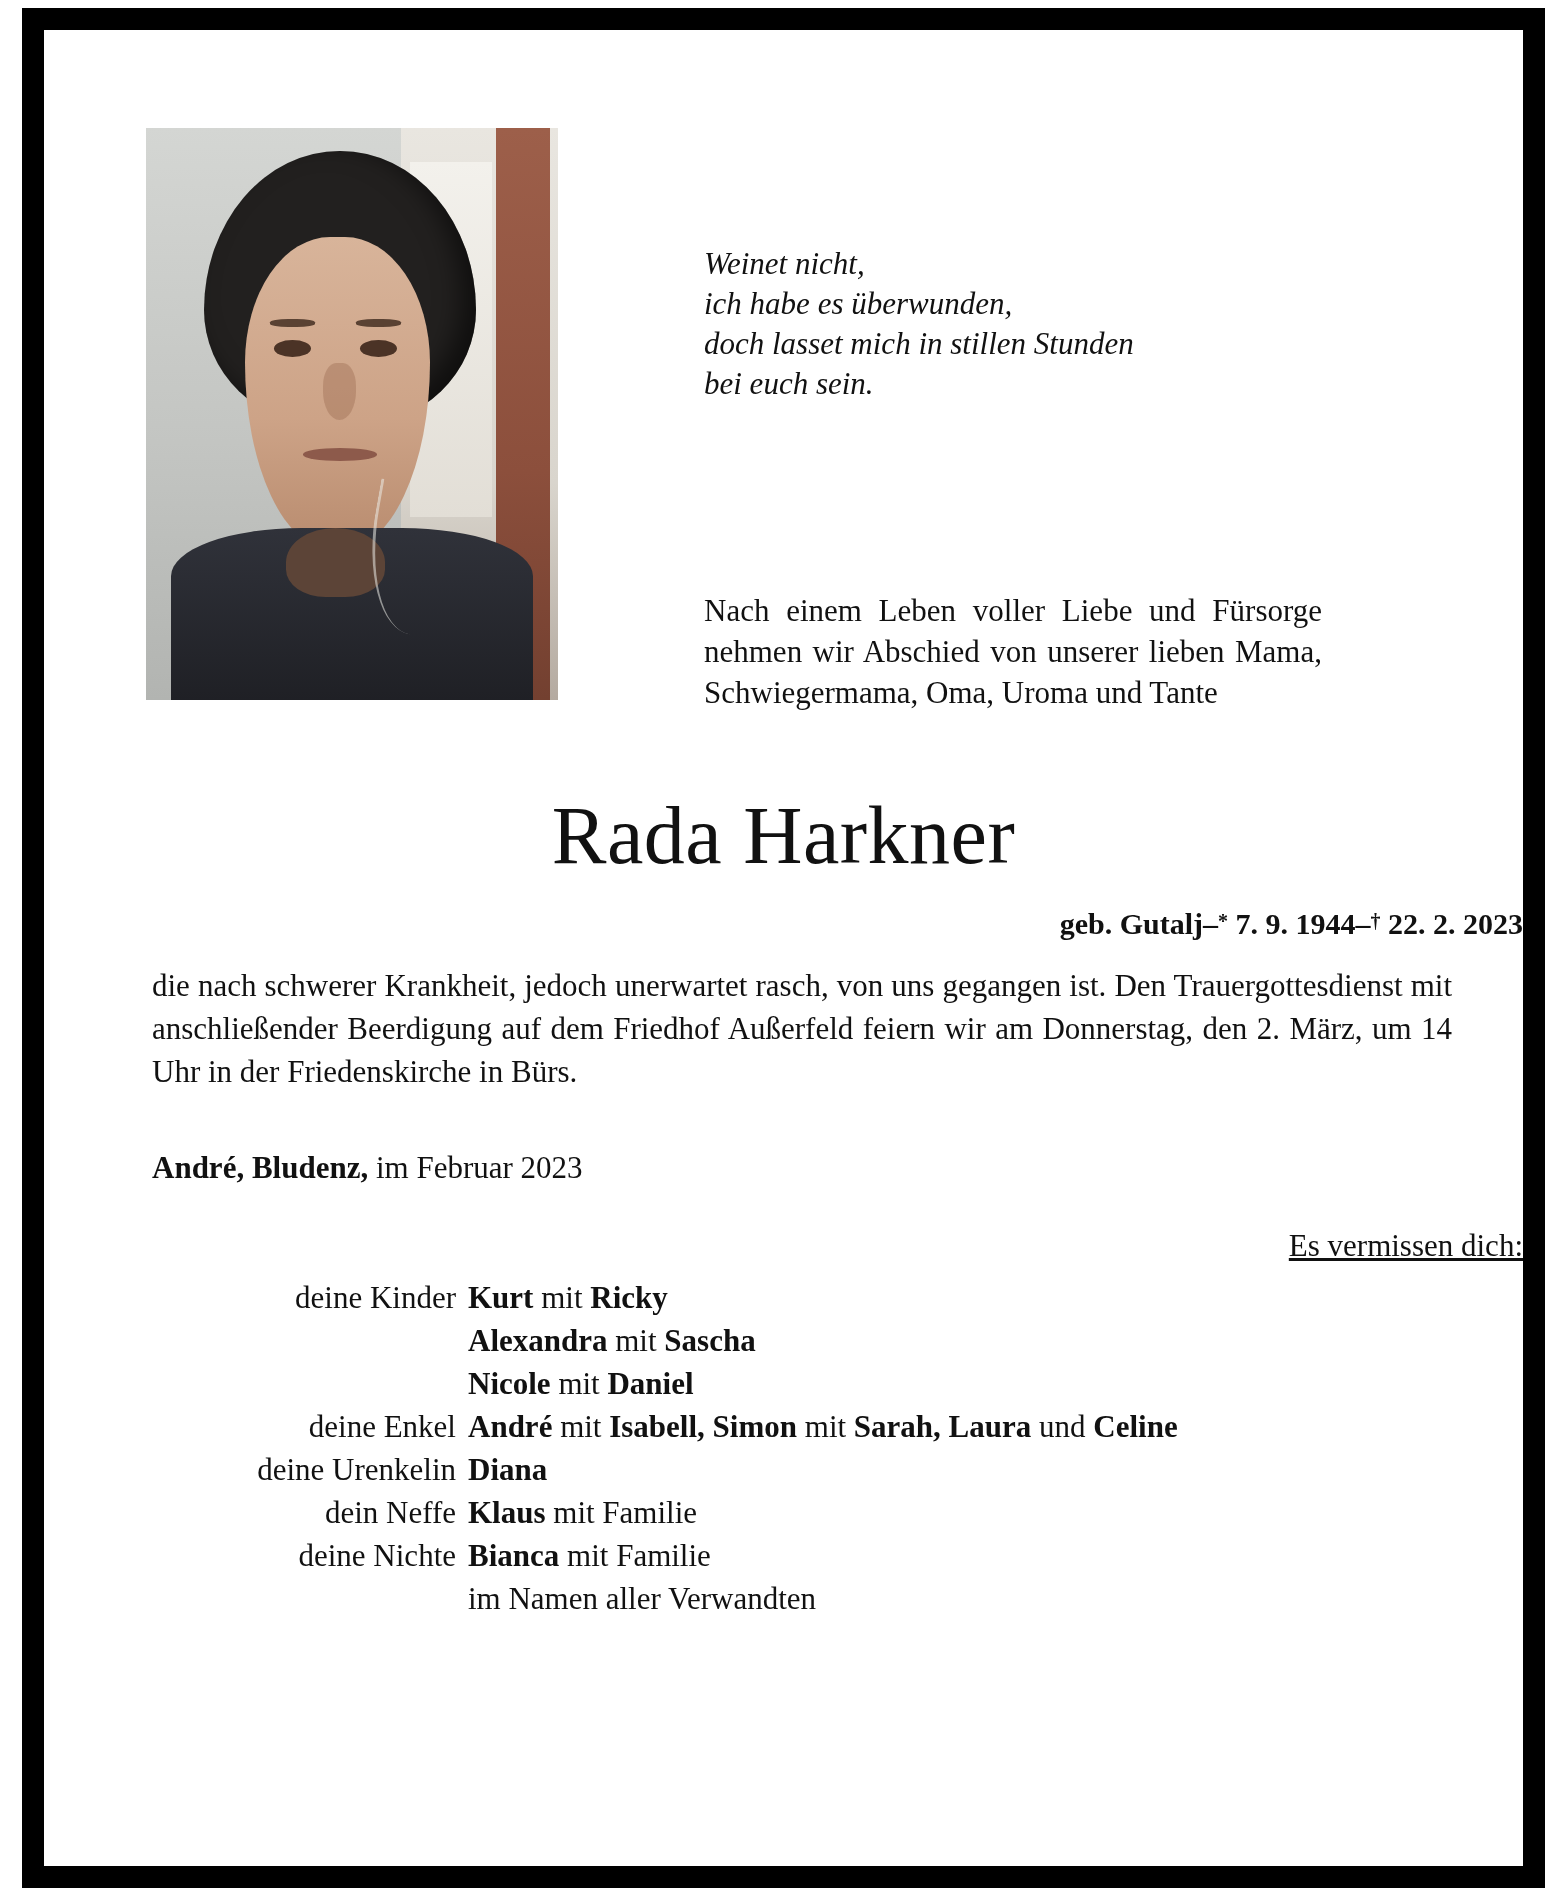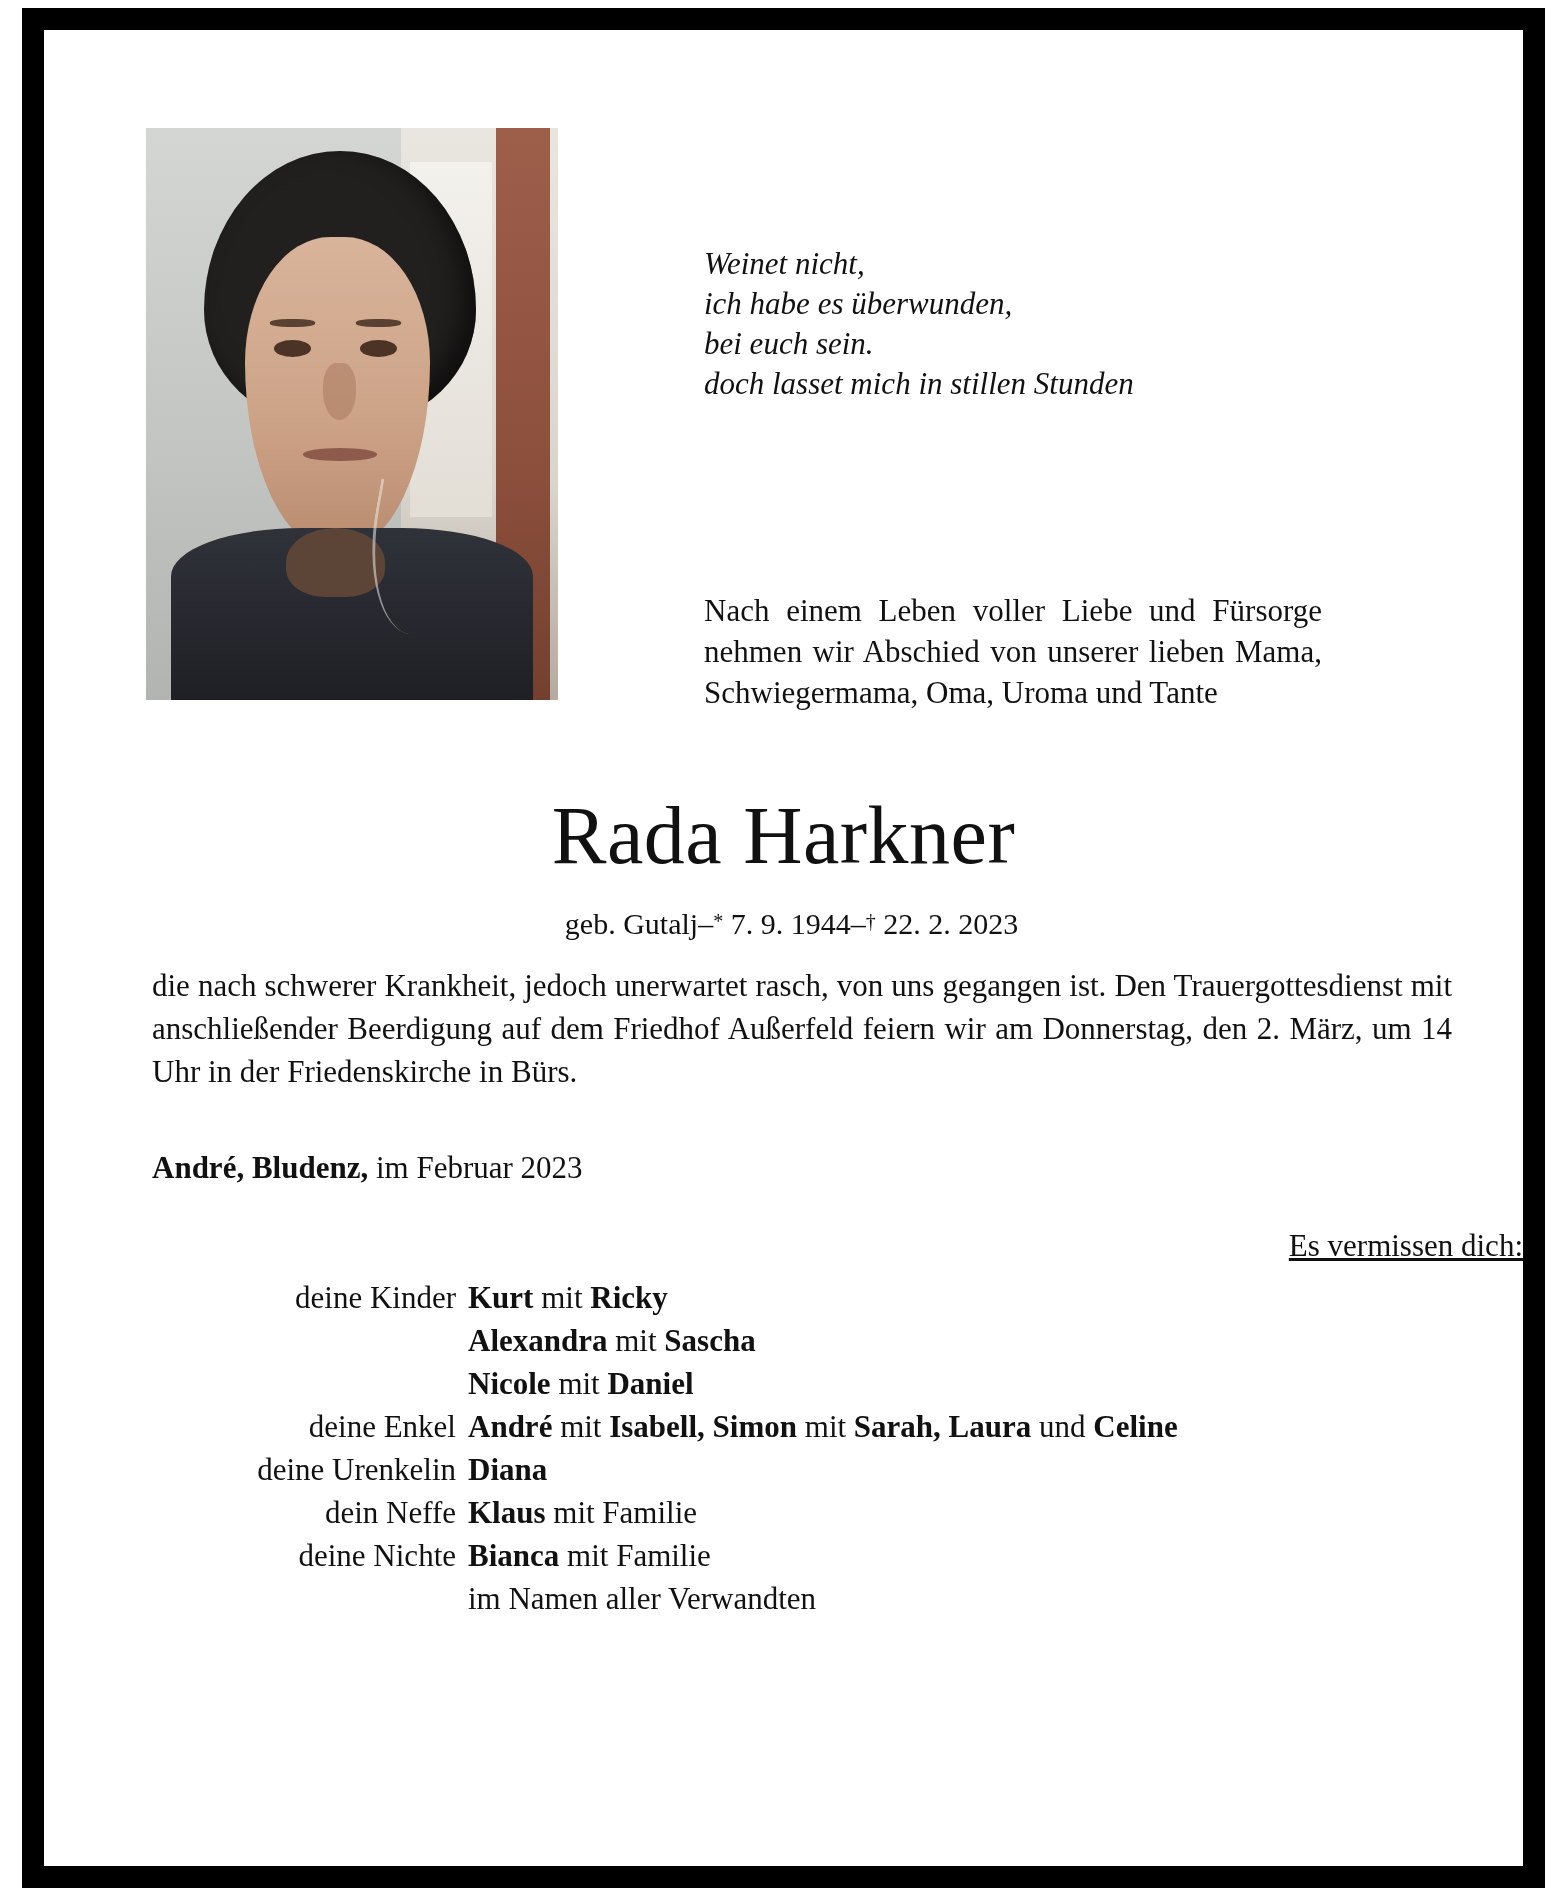--- a/index.html
+++ b/index.html
@@ -266,8 +266,8 @@
         <div class="verse">
           <div>Weinet nicht,</div>
           <div>ich habe es überwunden,</div>
+          <div>doch lasset mich in stillen Stunden</div>
           <div>bei euch sein.</div>
-          <div>doch lasset mich in stillen Stunden</div>
         </div>
 
         <div class="intro">Nach einem Leben voller Liebe und Fürsorge nehmen wir Abschied von unserer lieben Mama, Schwiegermama, Oma, Uroma und Tante</div>

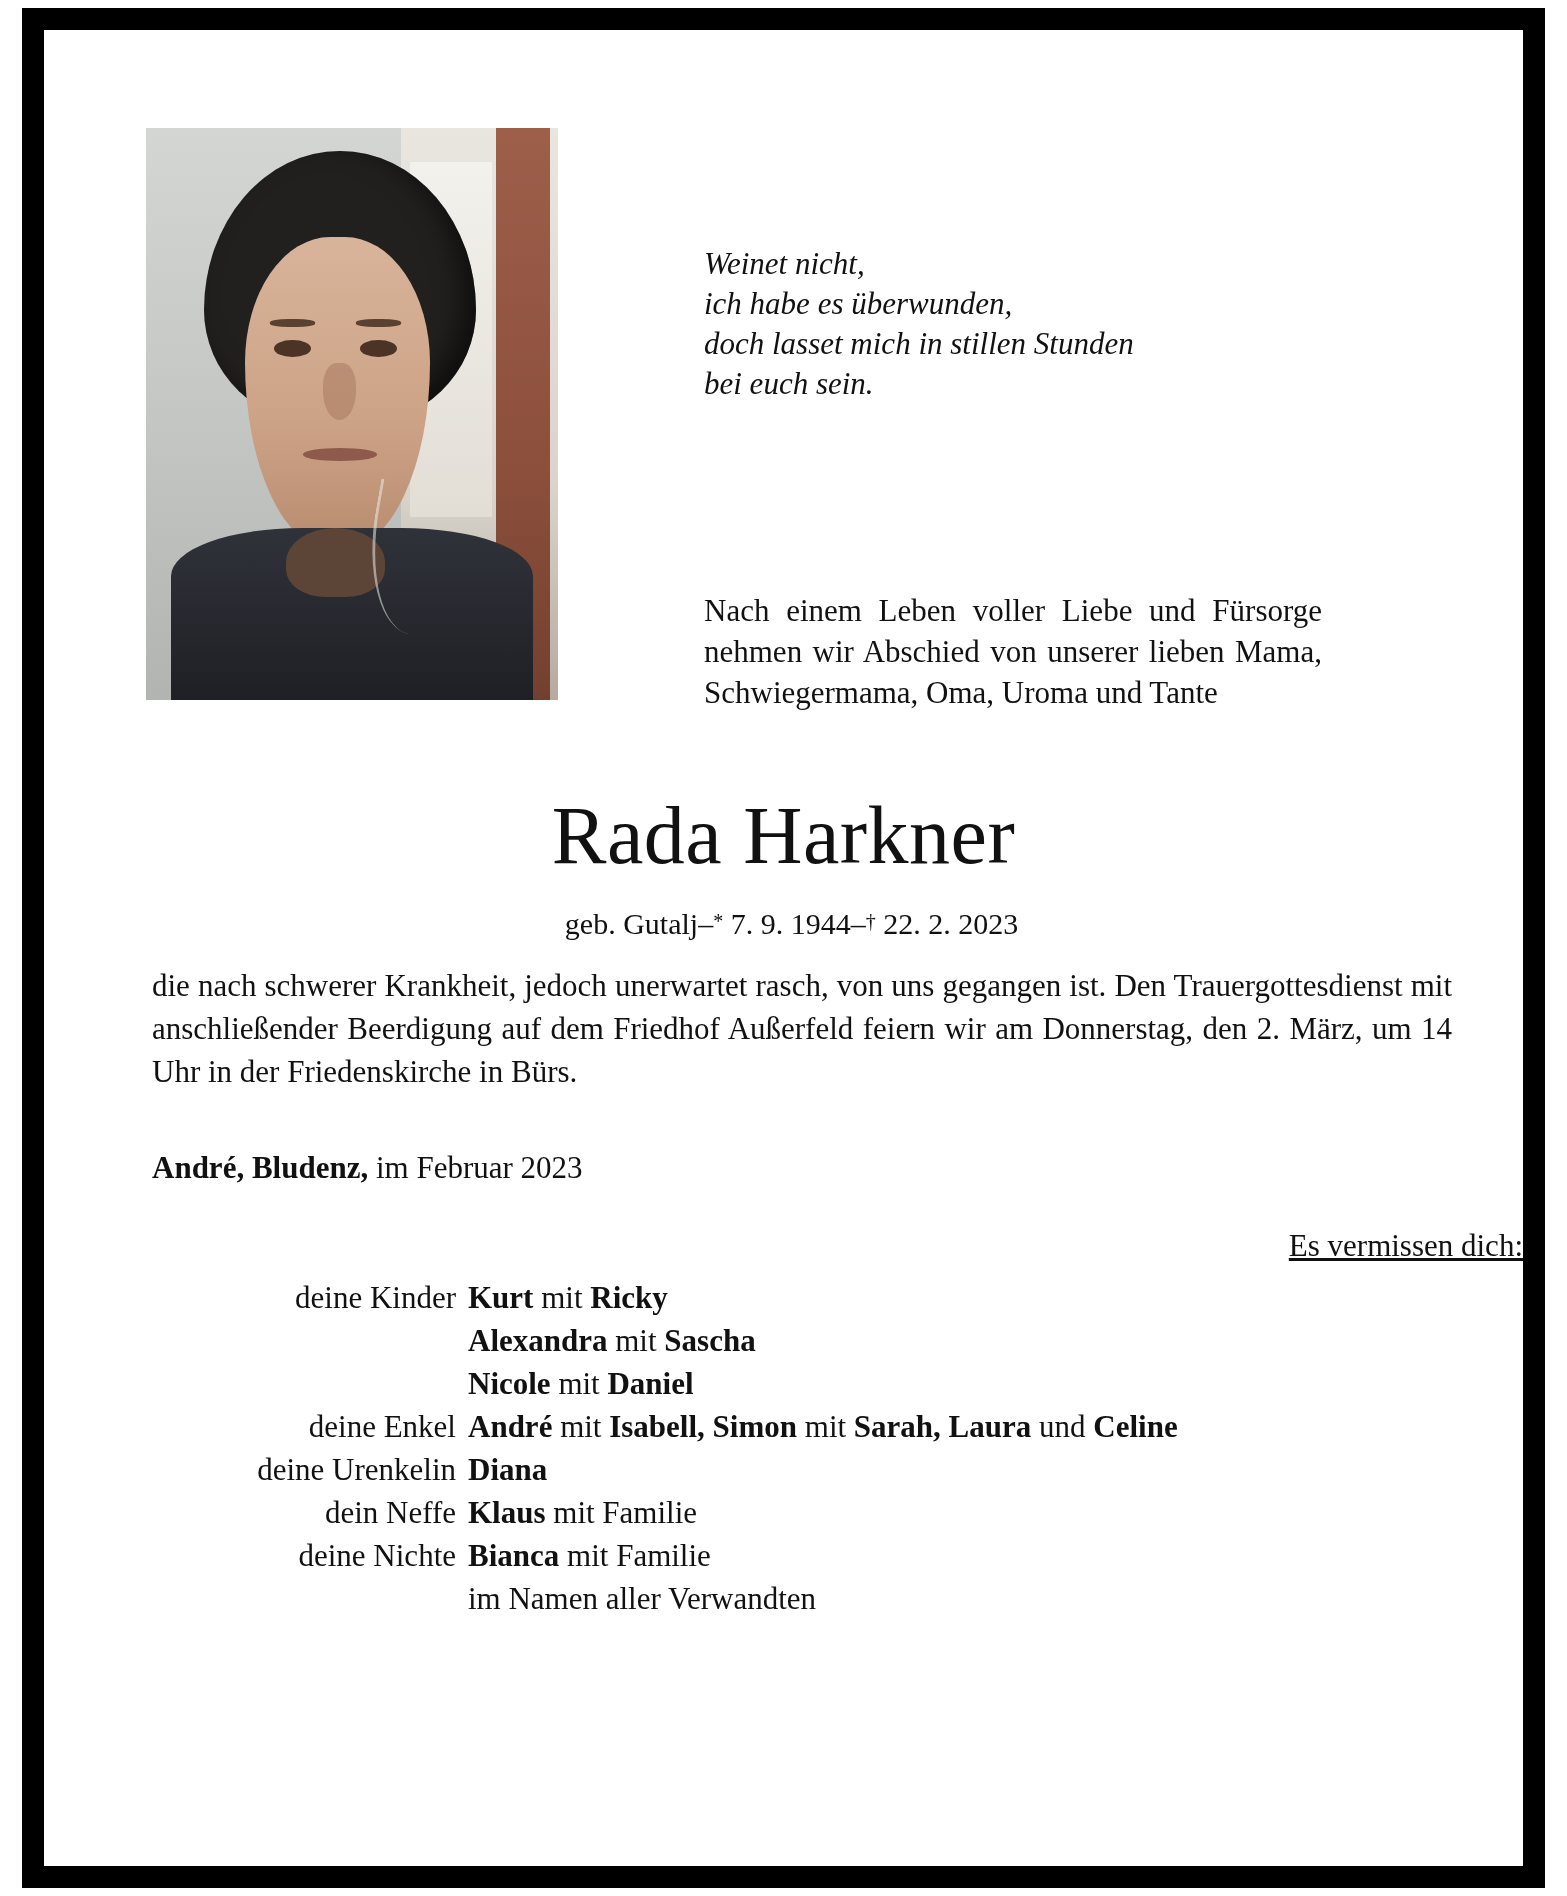--- a/index.html
+++ b/index.html
@@ -165,12 +165,12 @@
   }
   .sub {
     position: absolute;
-    left: 8px;
+    left: 0;
     top: 872px;
     width: 100%;
-    text-align: center;
+    text-align: right;
     font-size: 30px;
-    font-weight: normal;
+    font-weight: bold;
     line-height: 38px;
   }
   .sup { font-size: 20px; vertical-align: 6px; }

